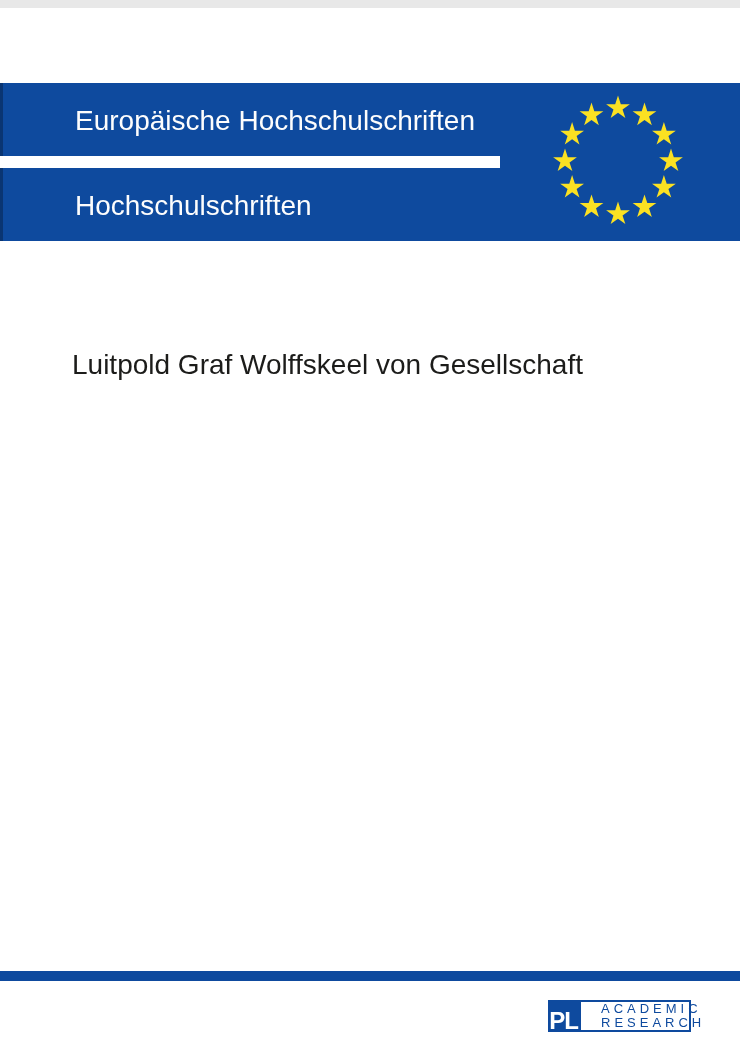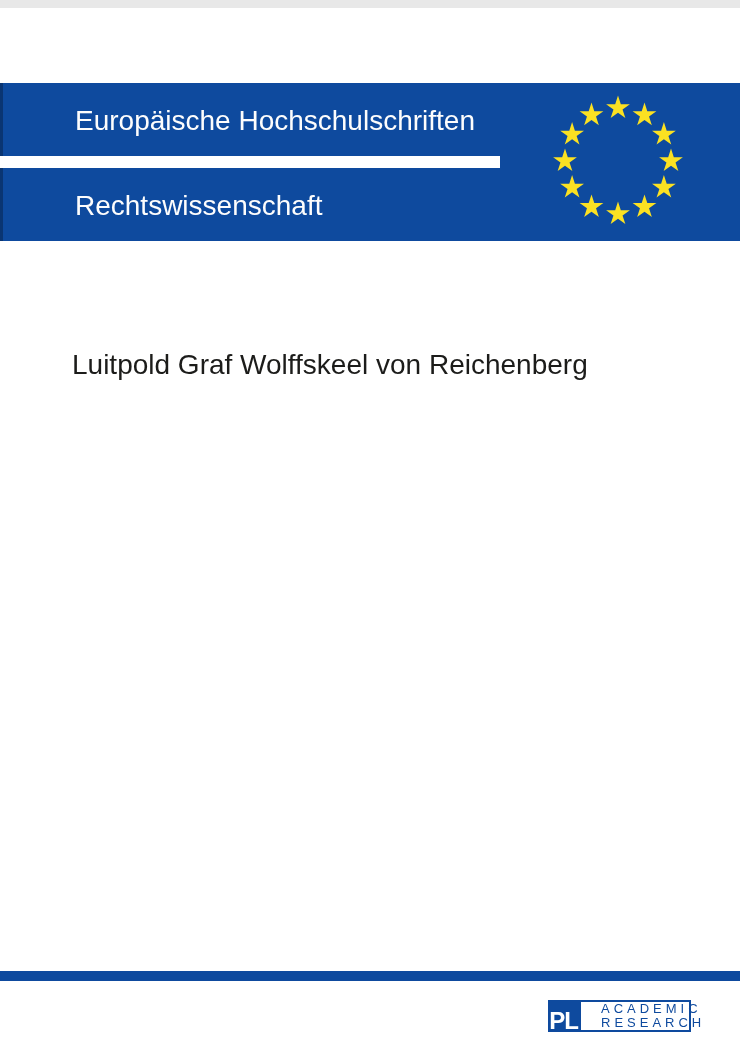--- a/index.html
+++ b/index.html
@@ -103,7 +103,7 @@
   <header class="banner">
     <div class="series-title">Europäische Hochschulschriften</div>
     <div class="banner-bar"></div>
-    <div class="subseries">Rechtswissenschaft</div>
+    <div class="subseries">Hochschulschriften</div>
     <svg class="stars" viewBox="0 0 740 158" xmlns="http://www.w3.org/2000/svg">
         <polygon points="618.00,12.50 620.81,21.14 629.89,21.14 622.54,26.48 625.35,35.11 618.00,29.77 610.65,35.11 613.46,26.48 606.11,21.14 615.19,21.14" fill="#fbe122"></polygon>
         <polygon points="644.50,19.60 647.31,28.24 656.39,28.24 649.04,33.58 651.85,42.21 644.50,36.88 637.15,42.21 639.96,33.58 632.61,28.24 641.69,28.24" fill="#fbe122"></polygon>

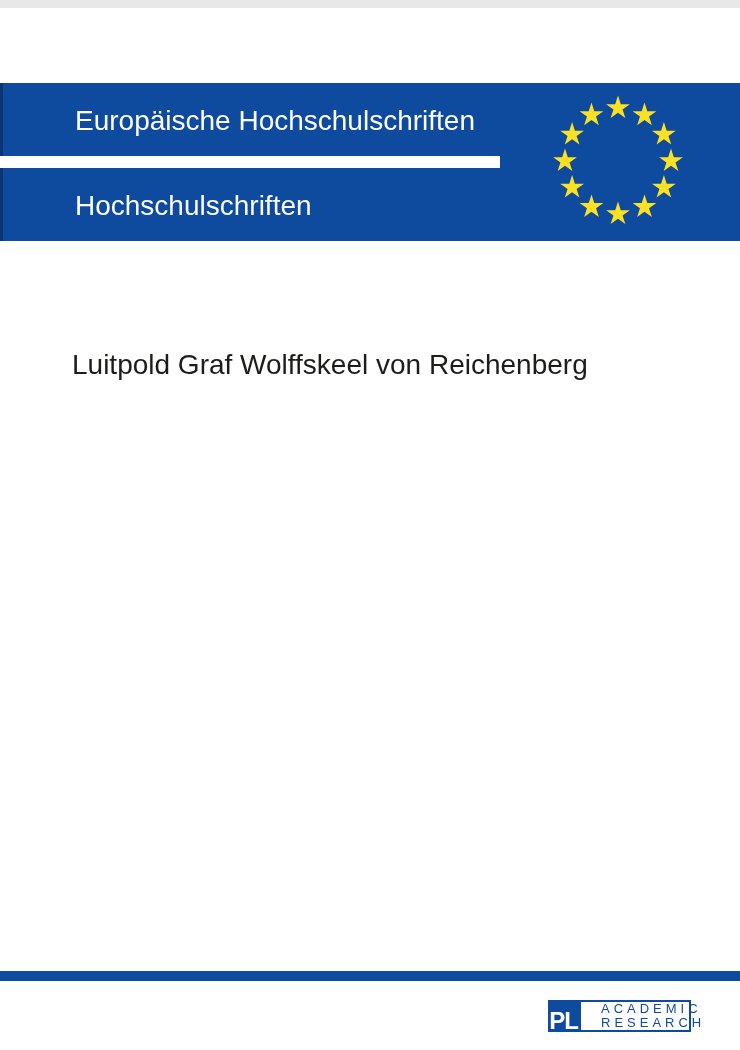--- a/index.html
+++ b/index.html
@@ -120,7 +120,7 @@
       </svg>
   </header>
 
-  <div class="author">Luitpold Graf Wolffskeel von Reichenberg</div>
+  <div class="author">Luitpold Graf Wolffskeel von Gesellschaft</div>
 
 
   <div class="bottom-rule"></div>

